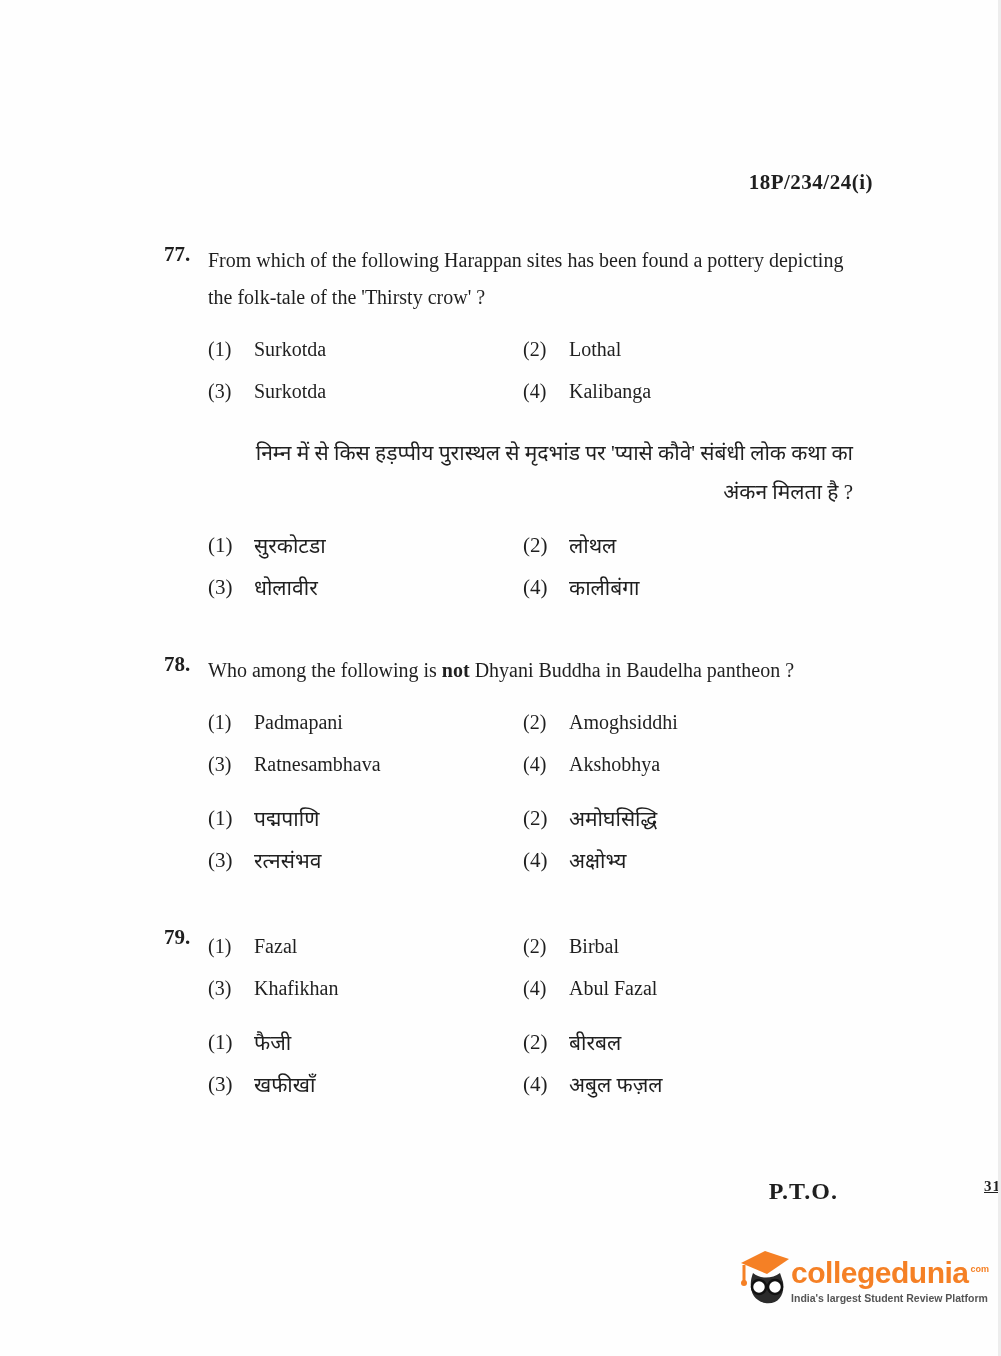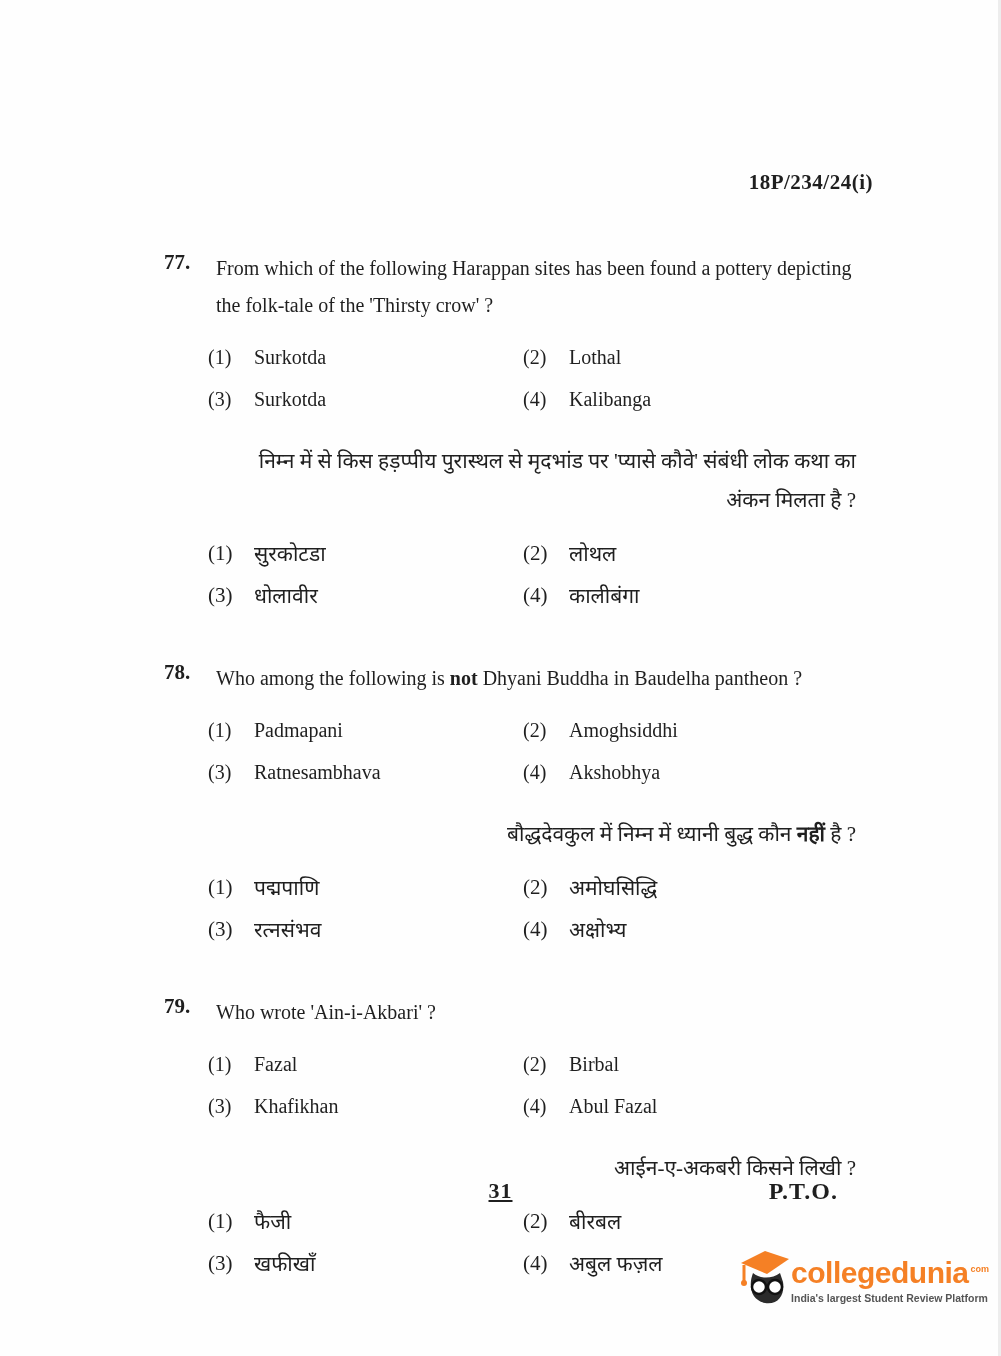--- a/index.html
+++ b/index.html
@@ -43,7 +43,7 @@
     font-size: 21px;
   }
   .q-text {
-    margin: 8px;
+    margin: 0;
     font-size: 20px;
     line-height: 37px;
     max-width: 645px;

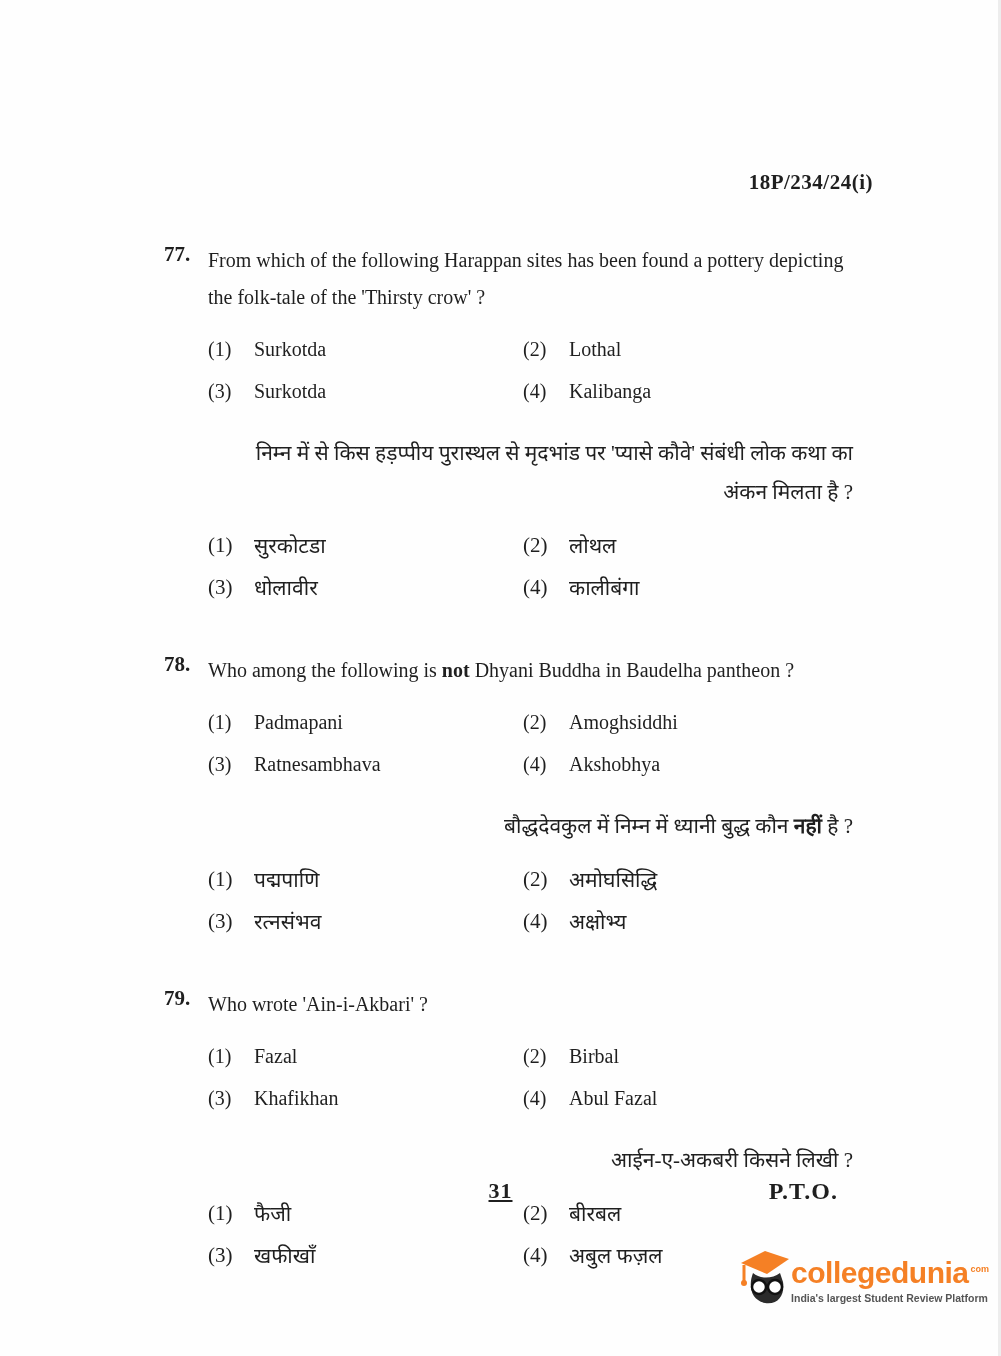--- a/index.html
+++ b/index.html
@@ -180,7 +180,6 @@
           <span class="opt-label">Akshobhya</span>
         </div>
       </div>
-      <p class="q-text hi"><span>बौद्धदेवकुल में निम्न में ध्यानी बुद्ध कौन </span><b class="q-bold">नहीं</b><span> है ?</span></p>
       <div class="options hi">
         <div class="opt">
           <span class="opt-num">(1)</span>

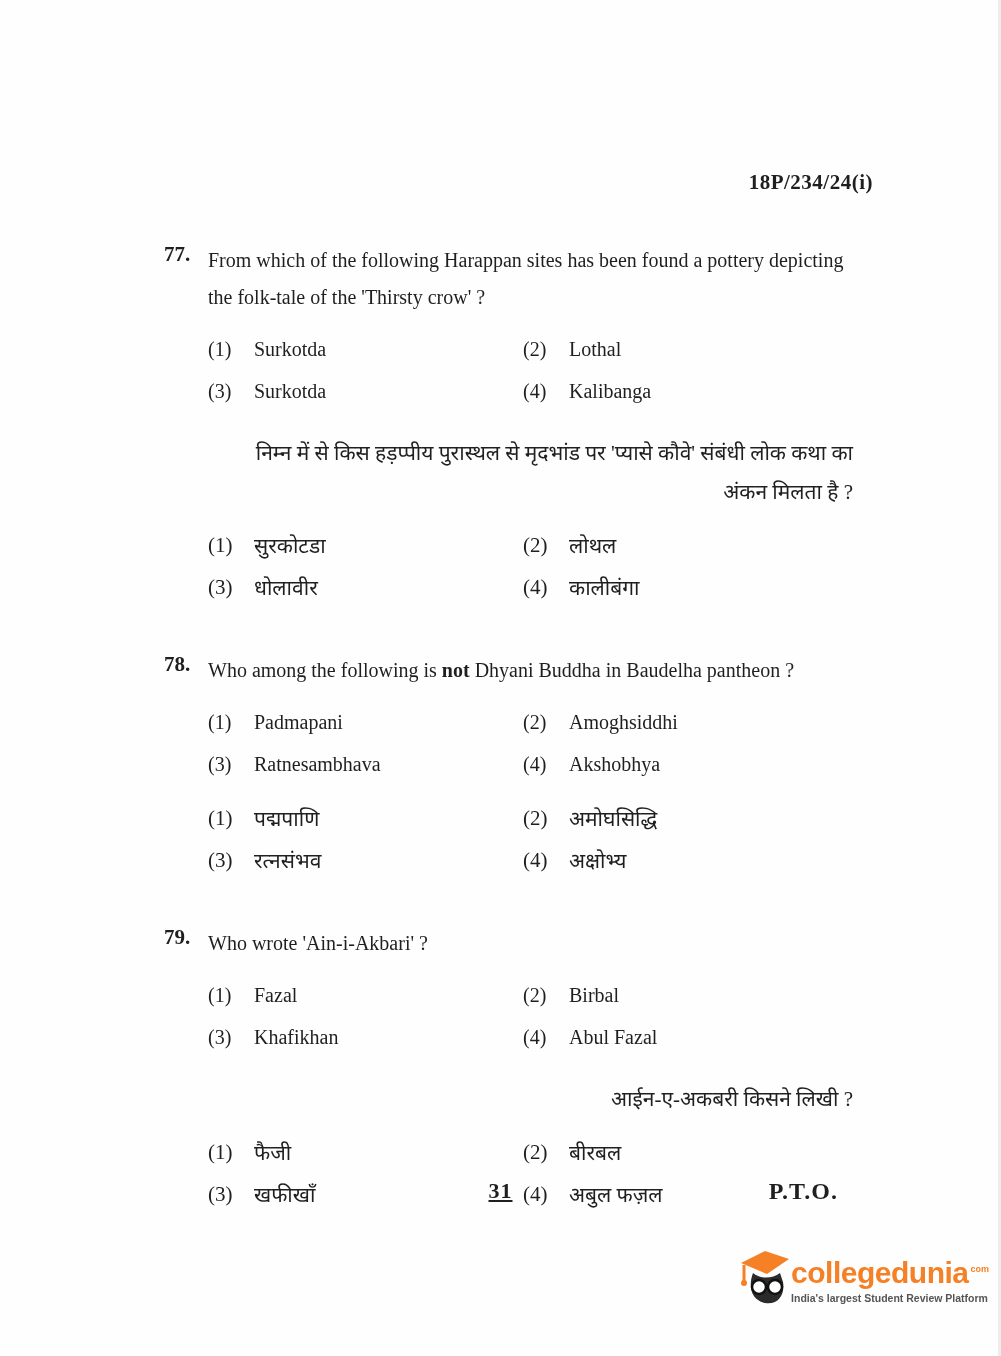--- a/index.html
+++ b/index.html
@@ -202,7 +202,6 @@
 
     <section class="question">
       <span class="q-num">79.</span>
-      <p class="q-text"><span>Who wrote 'Ain-i-Akbari' ?</span><b class="q-bold"></b><span></span></p>
       <div class="options">
         <div class="opt">
           <span class="opt-num">(1)</span>

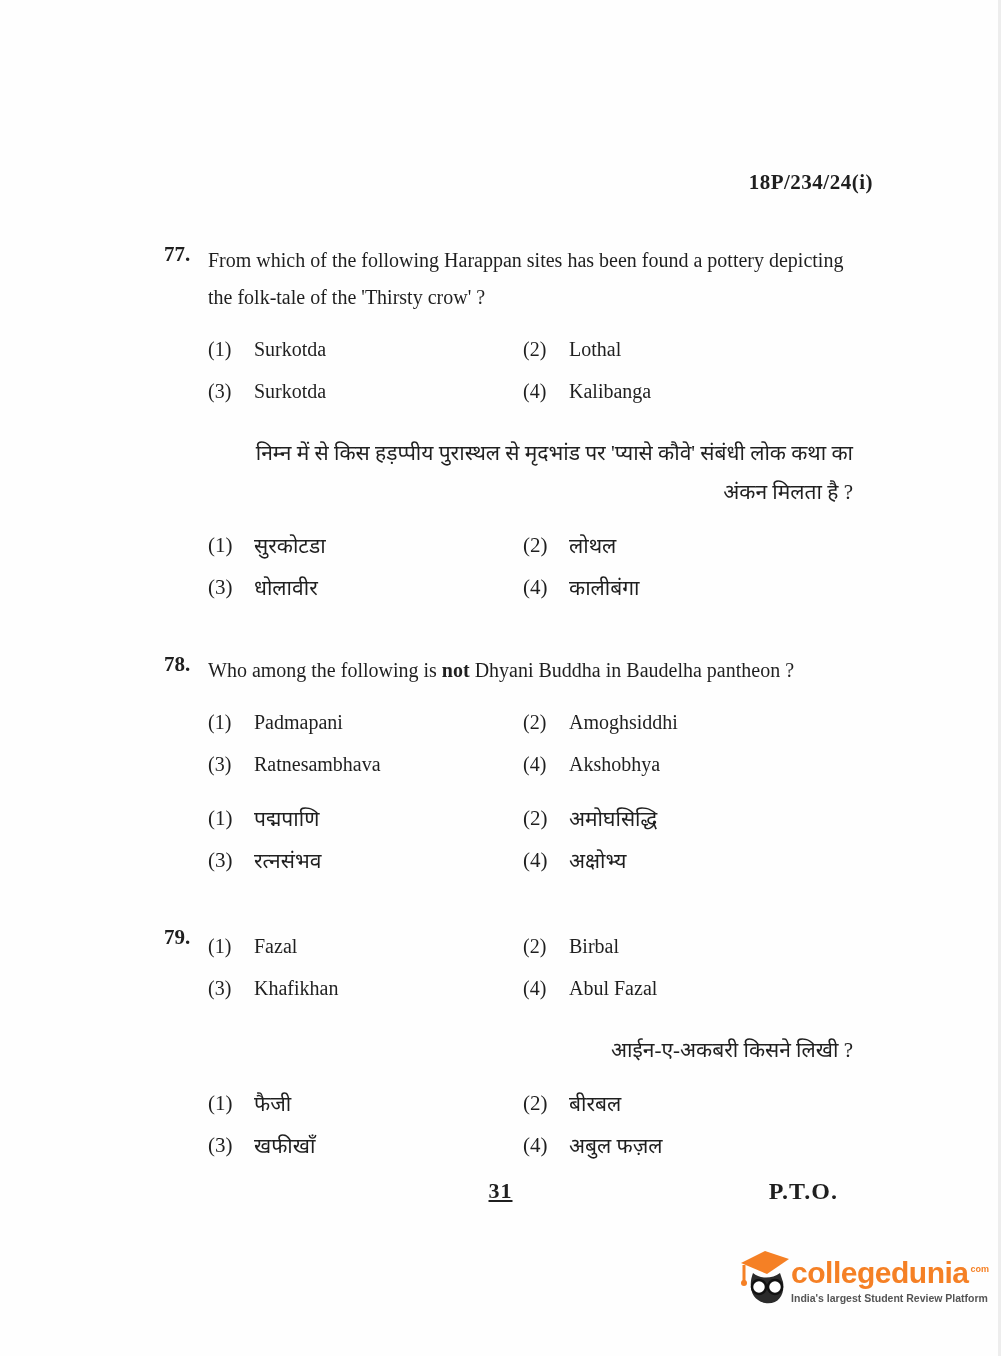--- a/index.html
+++ b/index.html
@@ -220,7 +220,6 @@
           <span class="opt-label">Abul Fazal</span>
         </div>
       </div>
-      <p class="q-text hi"><span>आईन-ए-अकबरी किसने लिखी ?</span><b class="q-bold"></b><span></span></p>
       <div class="options hi">
         <div class="opt">
           <span class="opt-num">(1)</span>

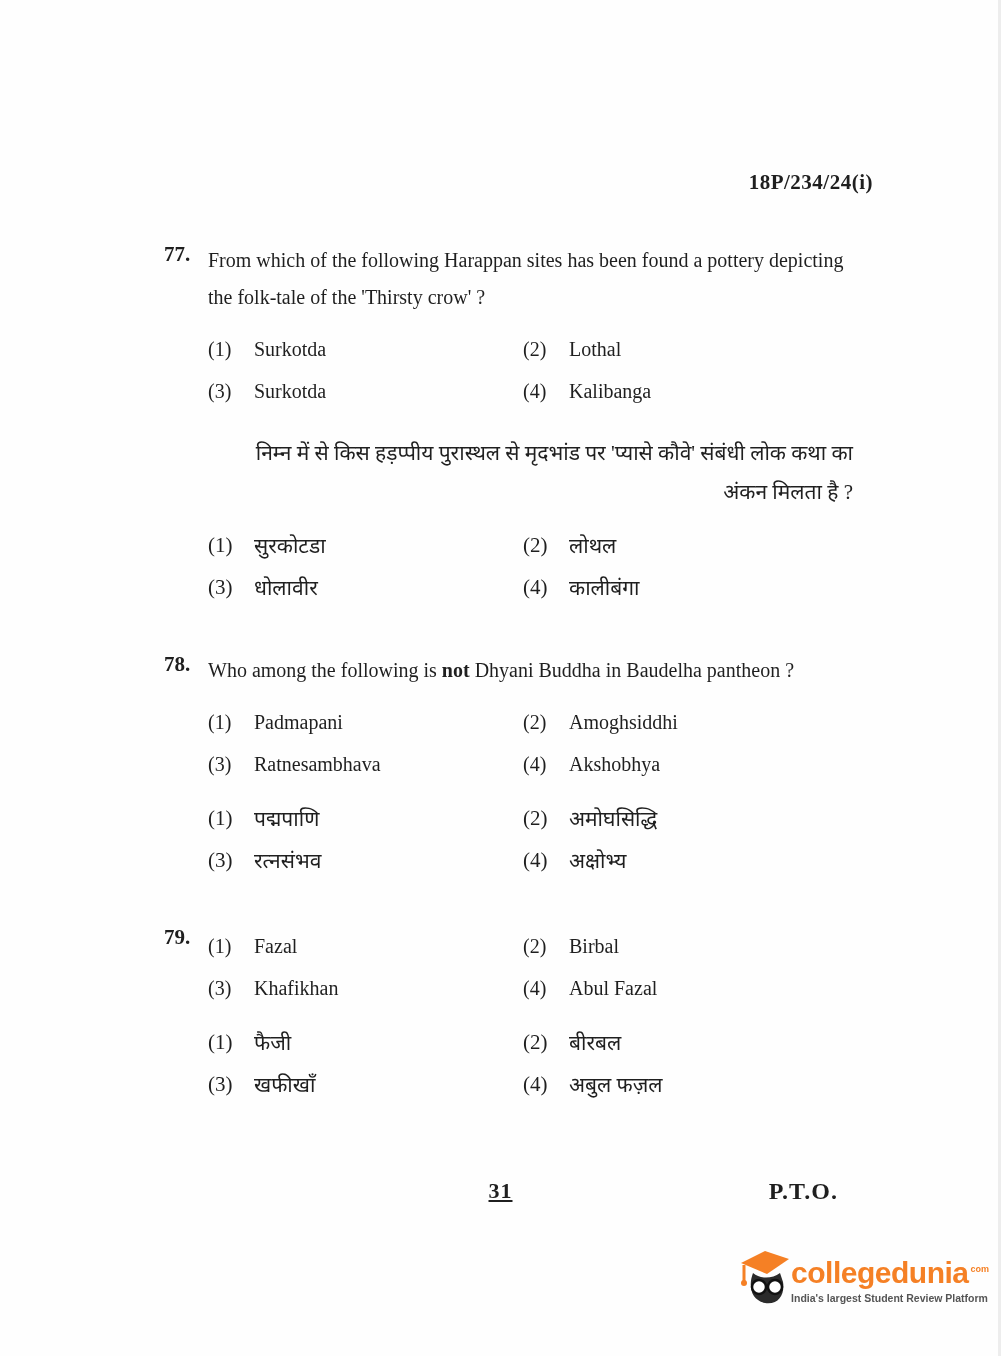--- a/index.html
+++ b/index.html
@@ -63,8 +63,8 @@
     top: 1178px;
     left: 0;
     width: 100%;
-    text-align: center;
-    font-size: 22px;
+    text-align: right;
+    font-size: 15px;
     font-weight: 700;
     letter-spacing: 1px;
     text-decoration: underline;

